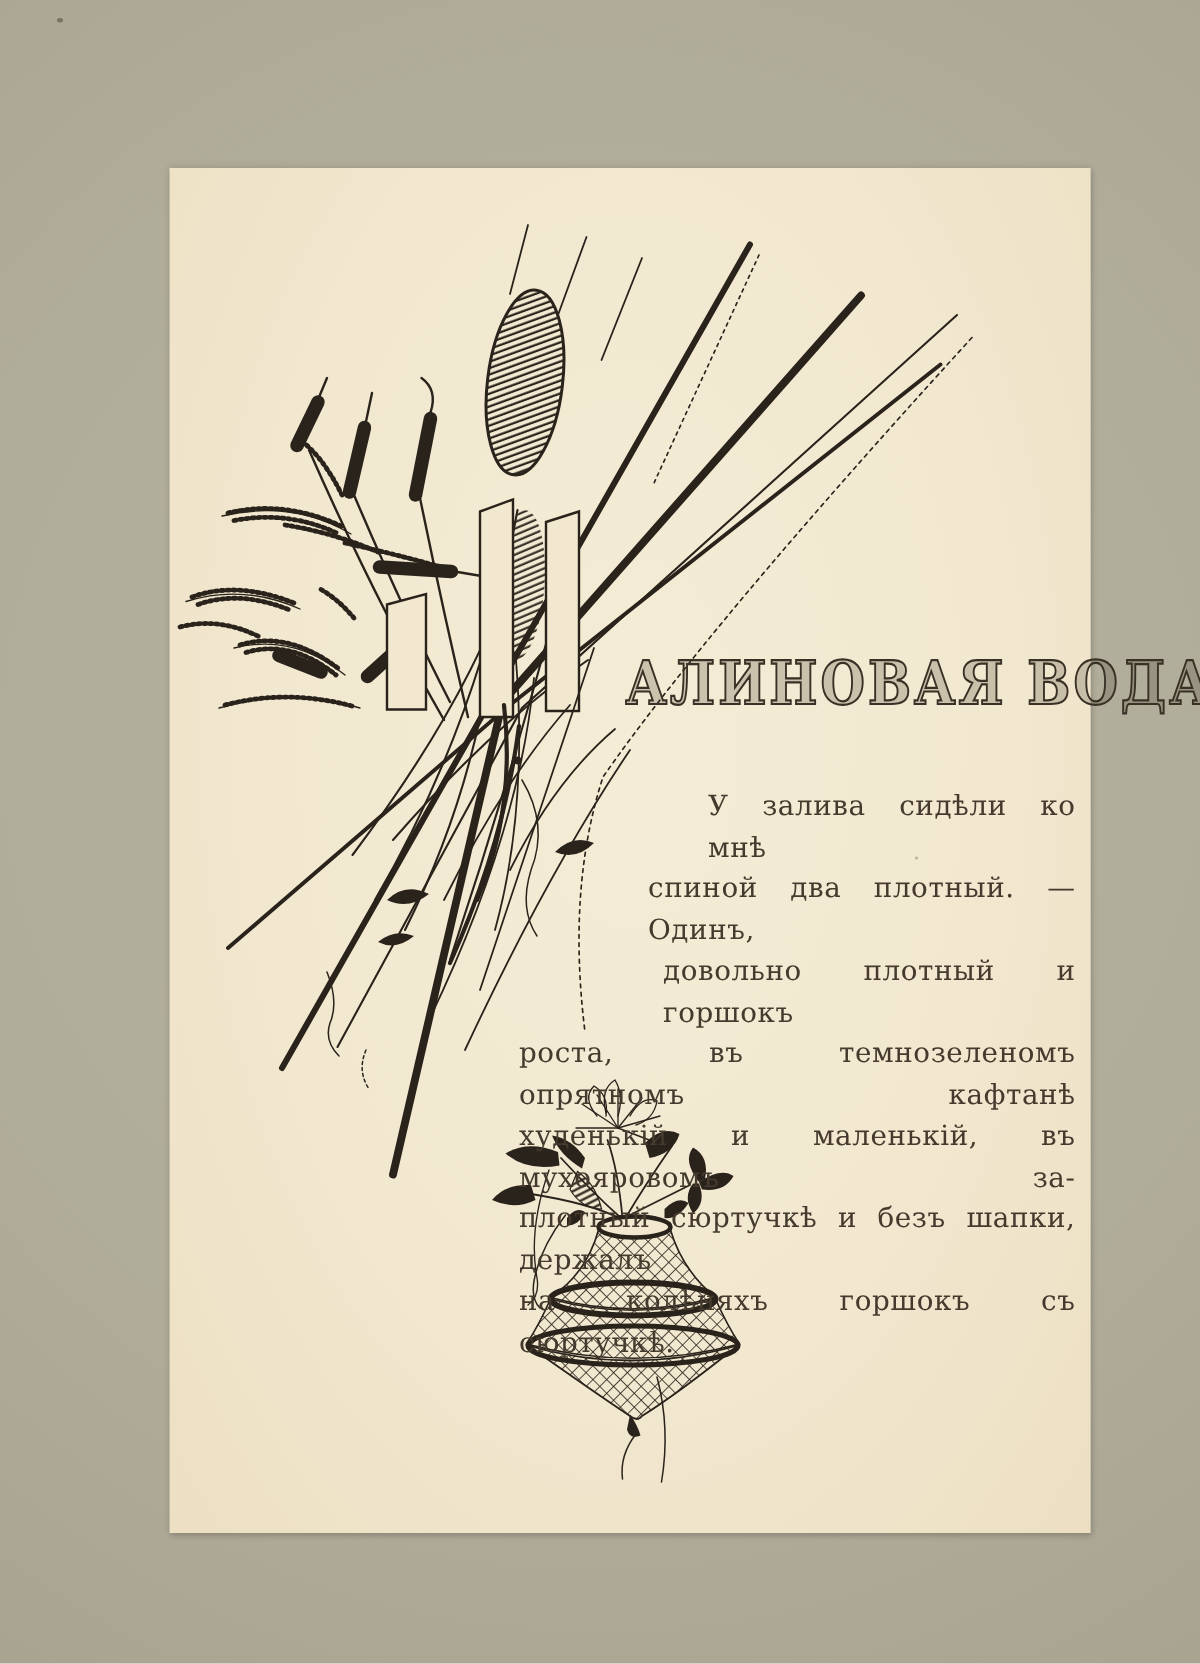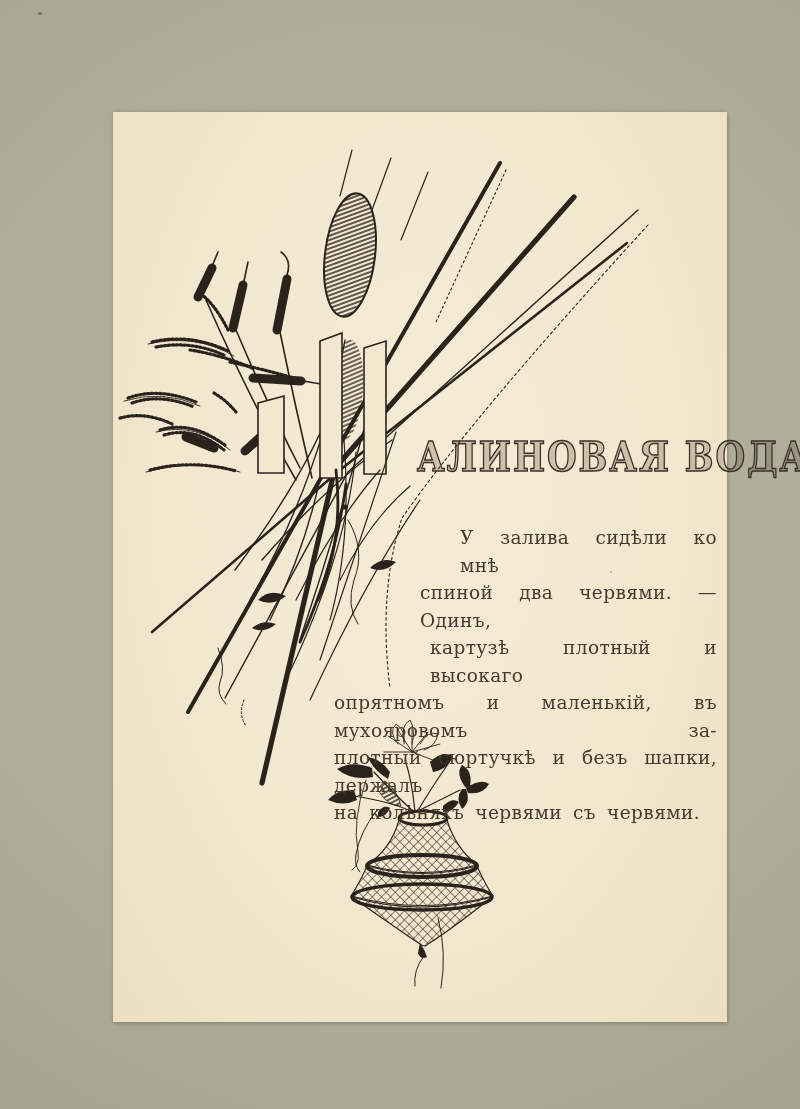--- a/index.html
+++ b/index.html
@@ -31,7 +31,7 @@
     font-size:18.5px;line-height:27.5px;color:#453a2d;
     letter-spacing:0.4px;word-spacing:0.26em;
   }
-  .pline{text-align:justify;text-align-last:justify;}
+  .pline{text-align:justify;text-align-last:justify;margin-left:12px;}
   .pline.l1{padding-left:126px;}
   .pline.l2{padding-left:86px;}
   .pline.l3{padding-left:96px;}

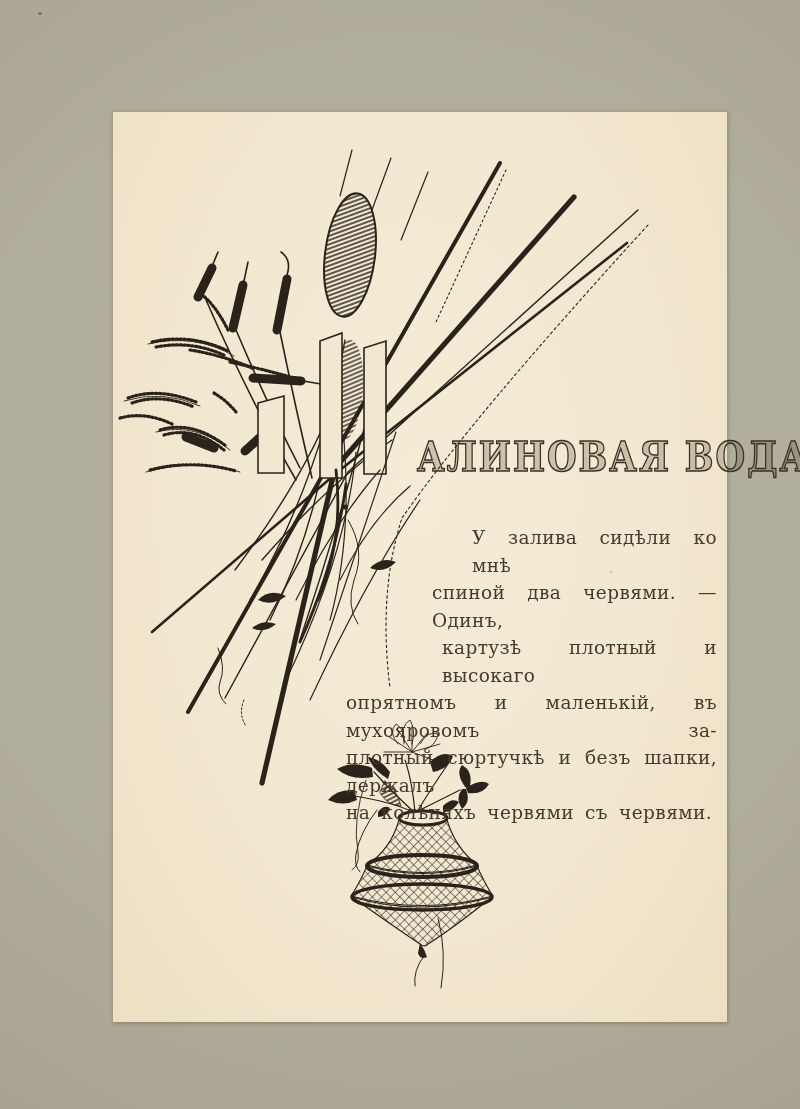--- a/index.html
+++ b/index.html
@@ -216,7 +216,7 @@
 
 <div class="paragraph">
   <div class="pline l1">У залива сидѣли ко мнѣ</div>
-  <div class="pline l2">спиной два червями. — Одинъ,</div>
+  <div class="pline l2">спиной два плотный. — Одинъ,</div>
   <div class="pline l3">картузѣ плотный и высокаго</div>
   <div class="pline l6">опрятномъ и маленькій, въ мухояровомъ за-</div>
   <div class="pline l7">плотный сюртучкѣ и безъ шапки, держалъ</div>

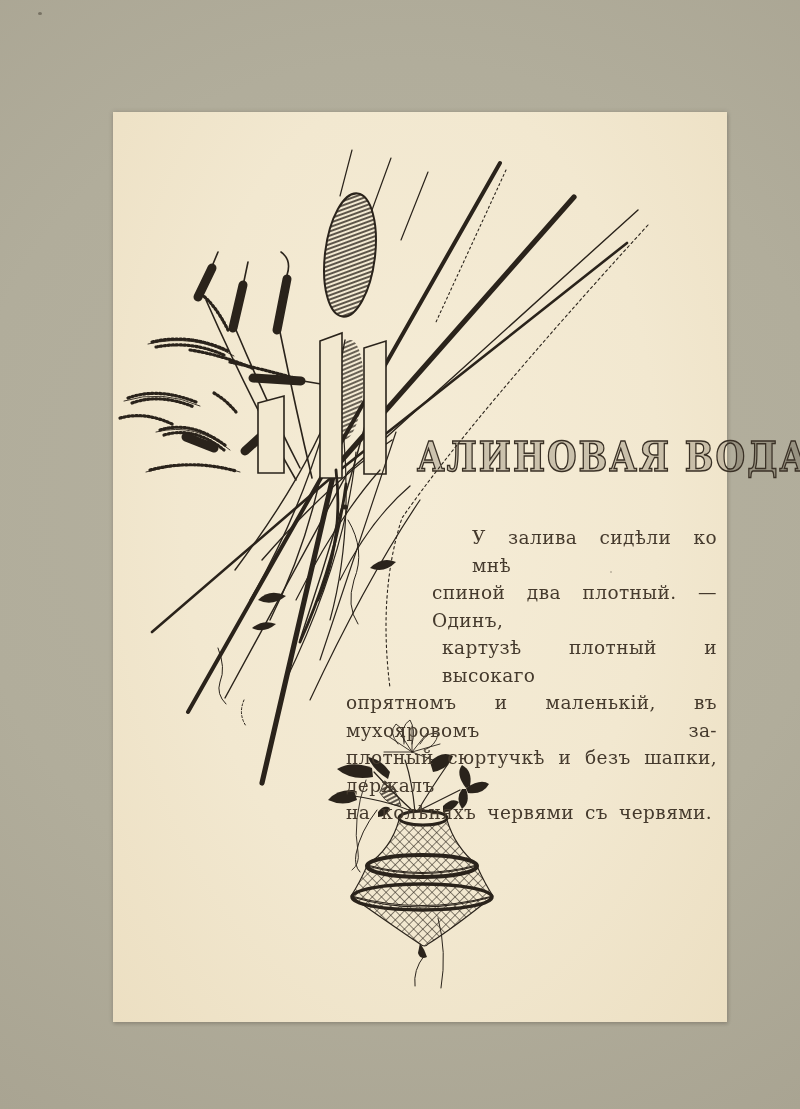--- a/index.html
+++ b/index.html
@@ -217,7 +217,7 @@
 <div class="paragraph">
   <div class="pline l1">У залива сидѣли ко мнѣ</div>
   <div class="pline l2">спиной два плотный. — Одинъ,</div>
-  <div class="pline l3">картузѣ плотный и высокаго</div>
+  <div class="pline l3">довольно плотный и горшокъ</div>
   <div class="pline l6">опрятномъ и маленькій, въ мухояровомъ за-</div>
   <div class="pline l7">плотный сюртучкѣ и безъ шапки, держалъ</div>
   <div class="pline l8">на колѣняхъ червями съ червями.</div>

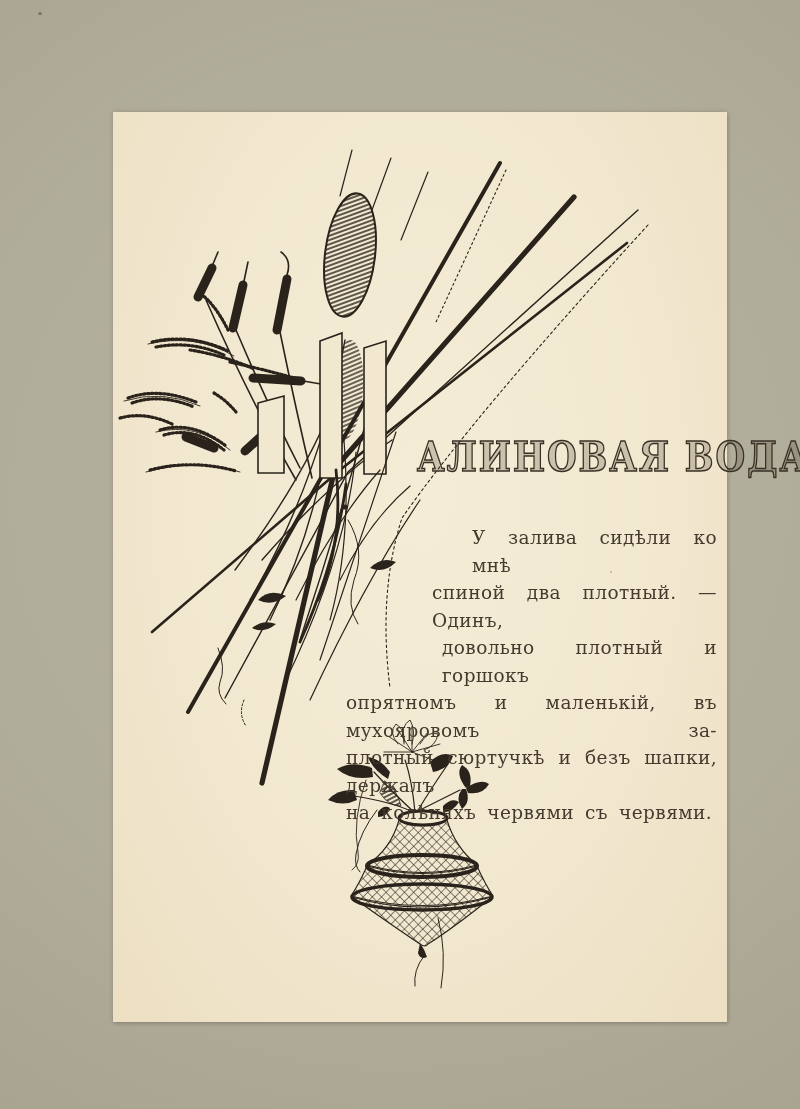--- a/index.html
+++ b/index.html
@@ -218,6 +218,7 @@
   <div class="pline l1">У залива сидѣли ко мнѣ</div>
   <div class="pline l2">спиной два плотный. — Одинъ,</div>
   <div class="pline l3">довольно плотный и горшокъ</div>
+  <div class="pline l4">роста, въ темнозеленомъ опрятномъ кафтанѣ</div>
   <div class="pline l6">опрятномъ и маленькій, въ мухояровомъ за-</div>
   <div class="pline l7">плотный сюртучкѣ и безъ шапки, держалъ</div>
   <div class="pline l8">на колѣняхъ червями съ червями.</div>

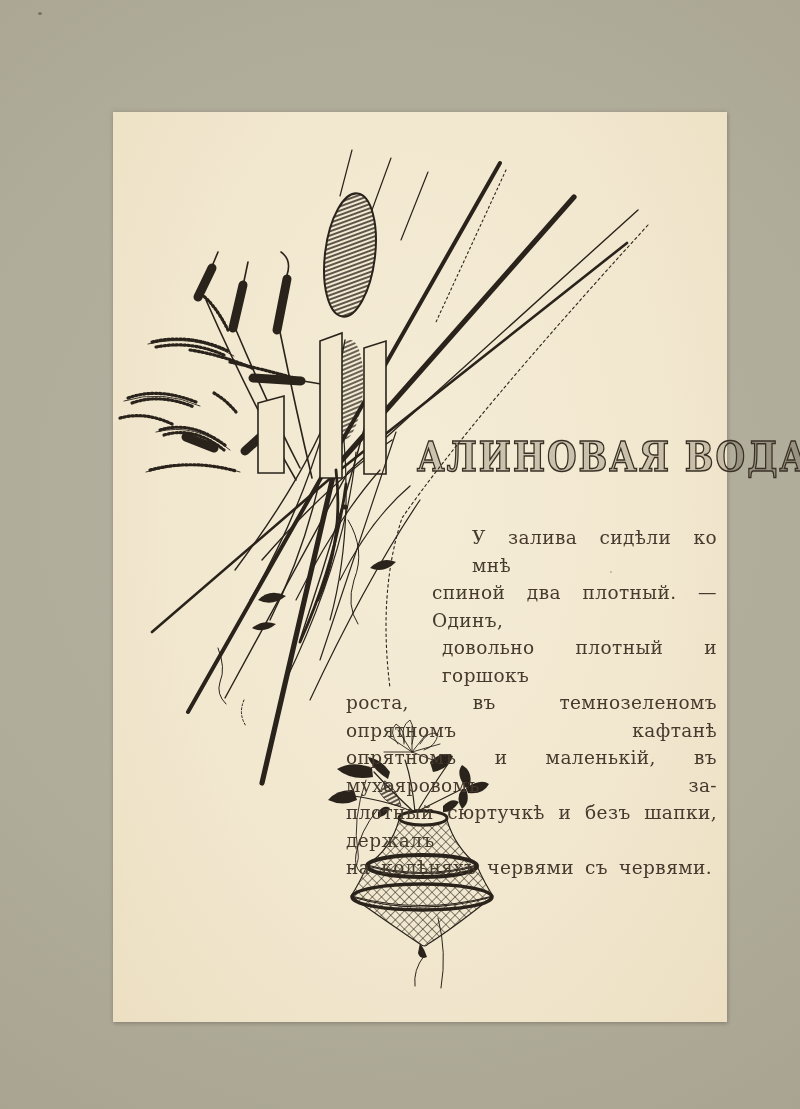--- a/index.html
+++ b/index.html
@@ -219,7 +219,7 @@
   <div class="pline l2">спиной два плотный. — Одинъ,</div>
   <div class="pline l3">довольно плотный и горшокъ</div>
   <div class="pline l4">роста, въ темнозеленомъ опрятномъ кафтанѣ</div>
-  <div class="pline l6">опрятномъ и маленькій, въ мухояровомъ за-</div>
+  <div class="pline l6">худенькій и маленькій, въ мухояровомъ за-</div>
   <div class="pline l7">плотный сюртучкѣ и безъ шапки, держалъ</div>
   <div class="pline l8">на колѣняхъ червями съ червями.</div>
 </div>

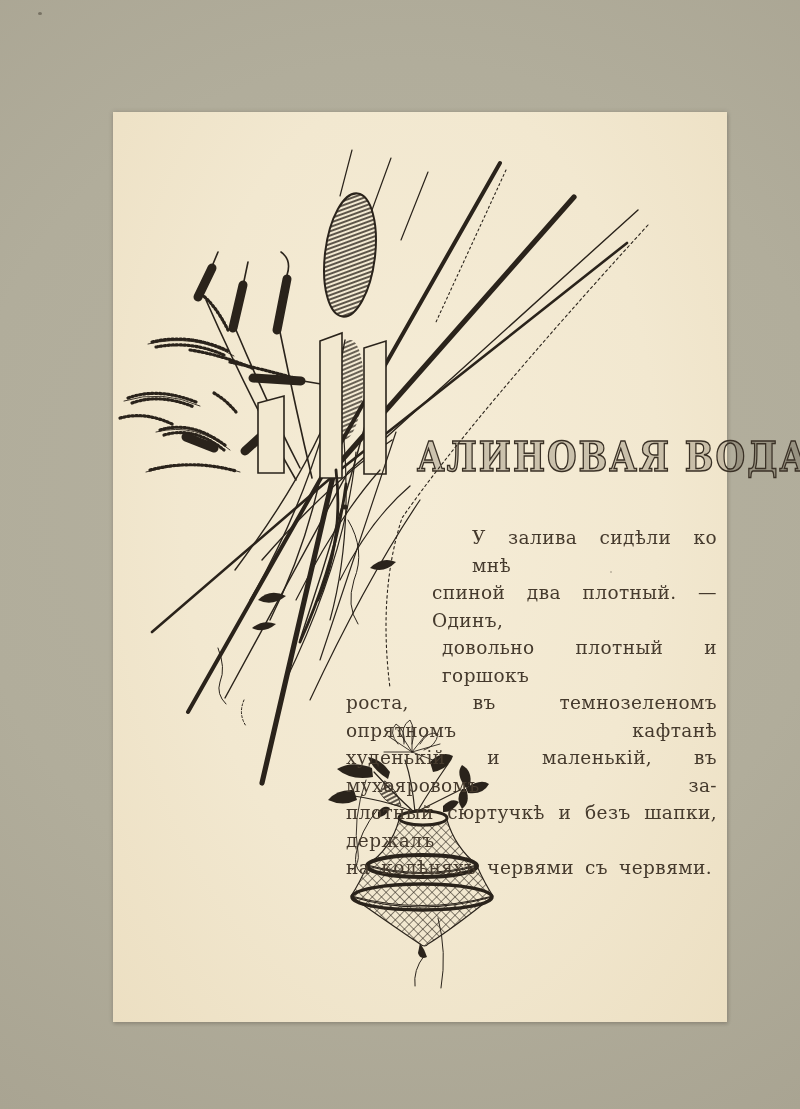--- a/index.html
+++ b/index.html
@@ -221,7 +221,7 @@
   <div class="pline l4">роста, въ темнозеленомъ опрятномъ кафтанѣ</div>
   <div class="pline l6">худенькій и маленькій, въ мухояровомъ за-</div>
   <div class="pline l7">плотный сюртучкѣ и безъ шапки, держалъ</div>
-  <div class="pline l8">на колѣняхъ червями съ червями.</div>
+  <div class="pline l8">на колѣняхъ горшокъ съ сюртучкѣ.</div>
 </div>
 
 </body></html>

